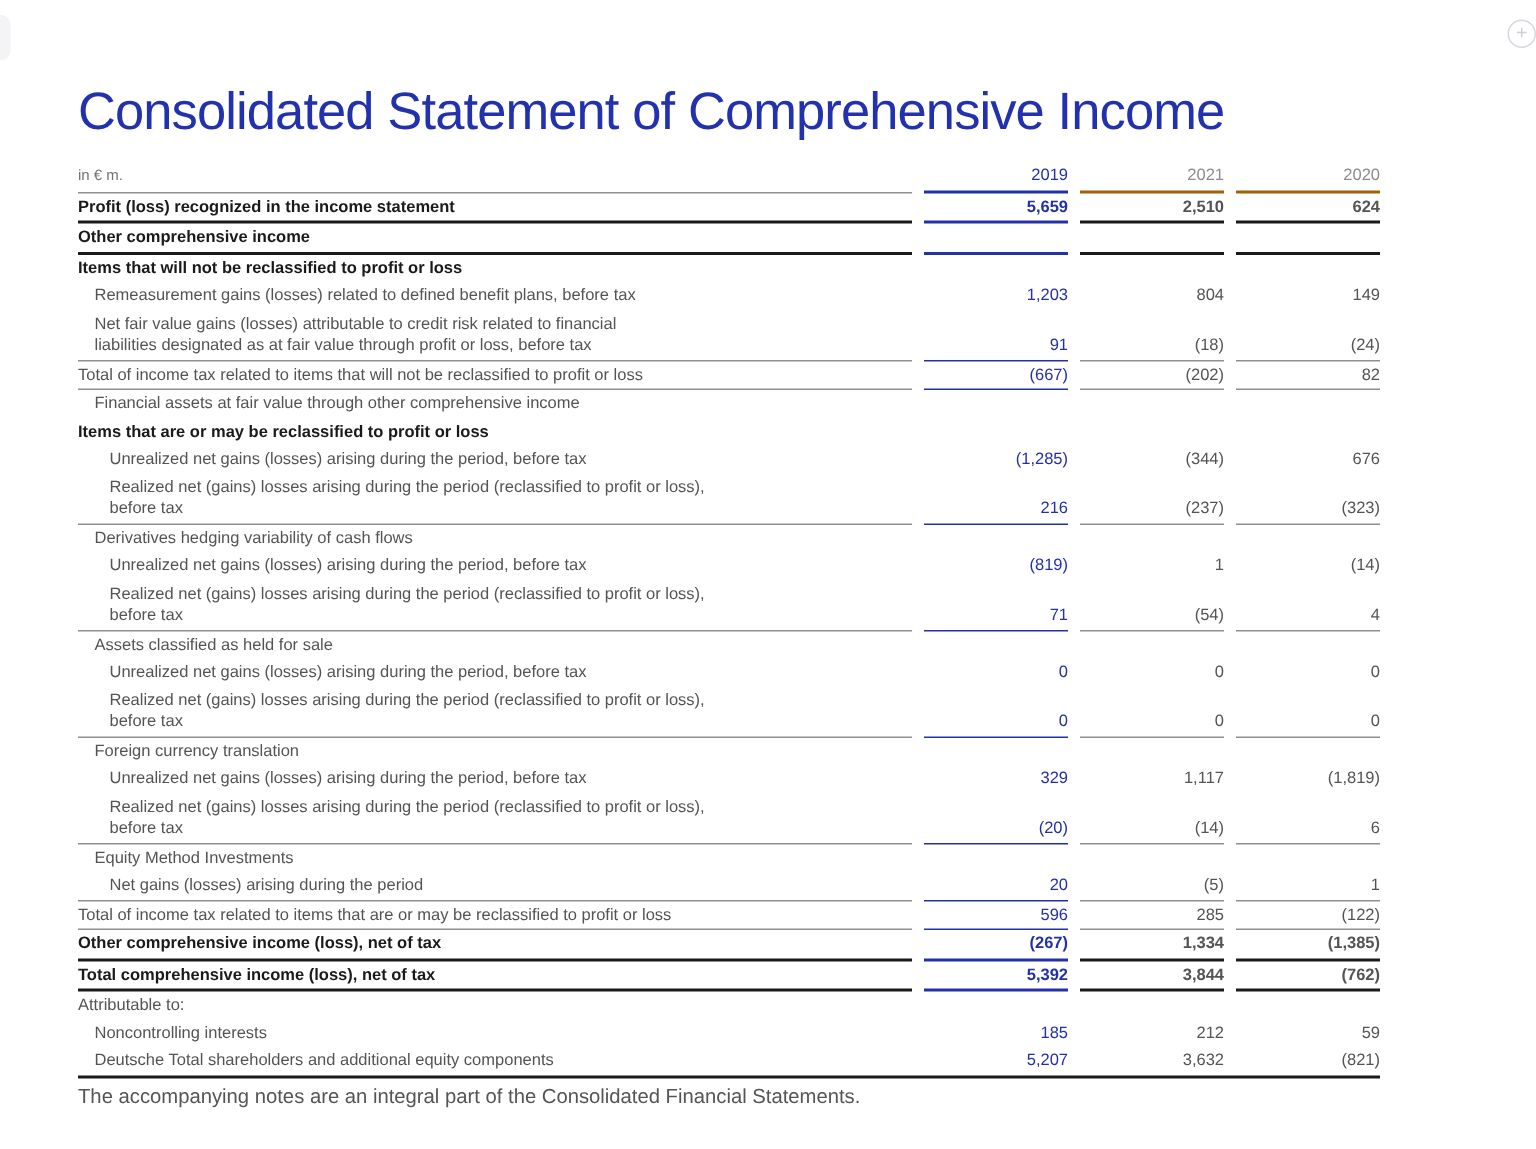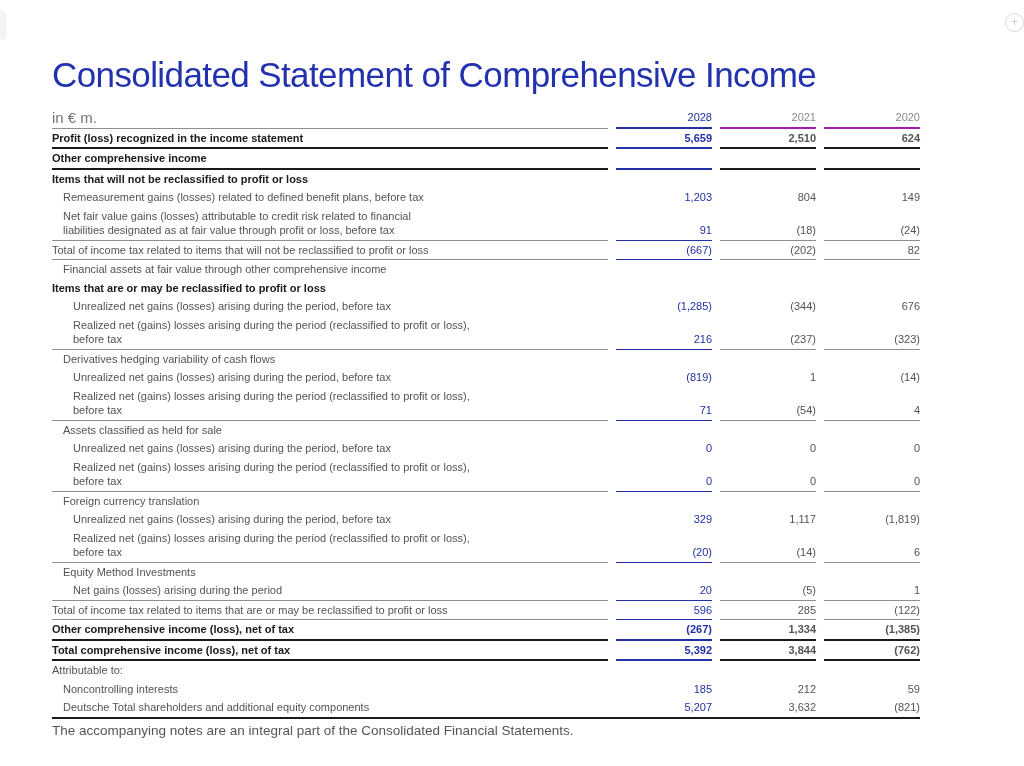--- a/index.html
+++ b/index.html
@@ -37,7 +37,7 @@
   .u-hdr{border-bottom:2px solid #a21caf;}
   .u-hdr-b{border-bottom:2px solid #2231a5;}
   tr.full-rule td{border-bottom:2px solid #1a1a1a;}
-  .unit{font-size:15px;color:#737373;}
+  .unit{font-size:10px;color:#737373;}
   .yr{text-align:right;font-size:11px;color:#8c8c8c;}
   .yr.blue{color:#2231a5;}
 

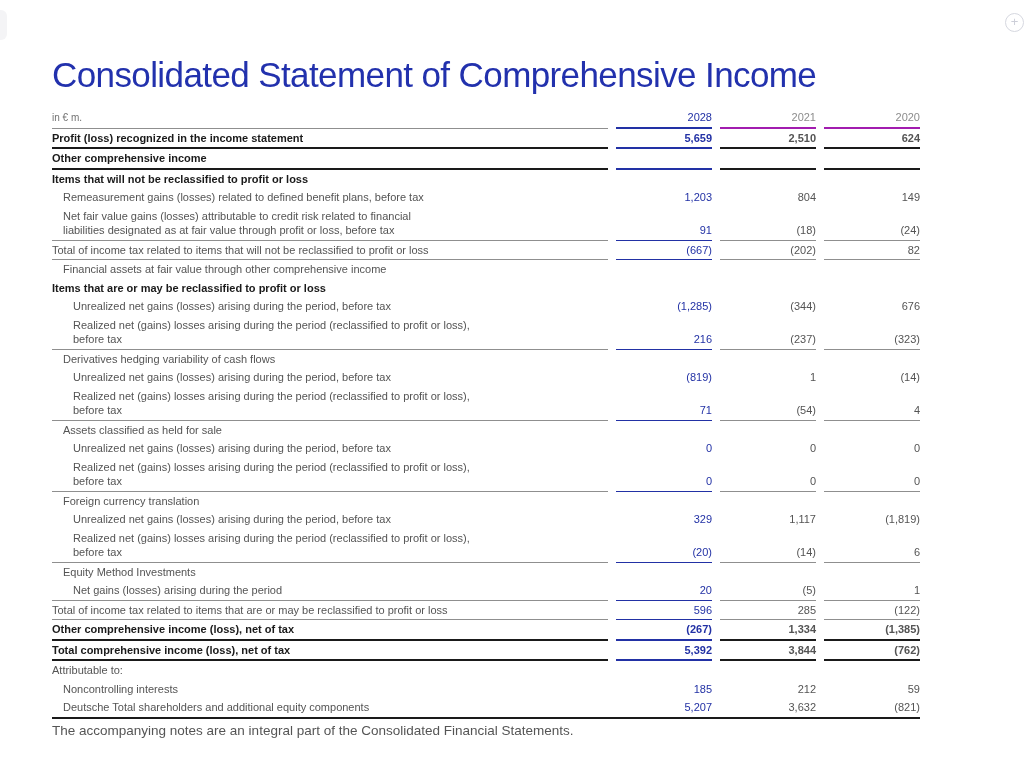--- a/index.html
+++ b/index.html
@@ -66,7 +66,7 @@
           <div class="in unit u-thin">in € m.</div>
         </td>
       <td>
-          <div class="in yr blue u-hdr-b">2028</div>
+          <div class="in yr blue u-hdr-b">2019</div>
         </td>
       <td>
           <div class="in yr u-hdr">2021</div>

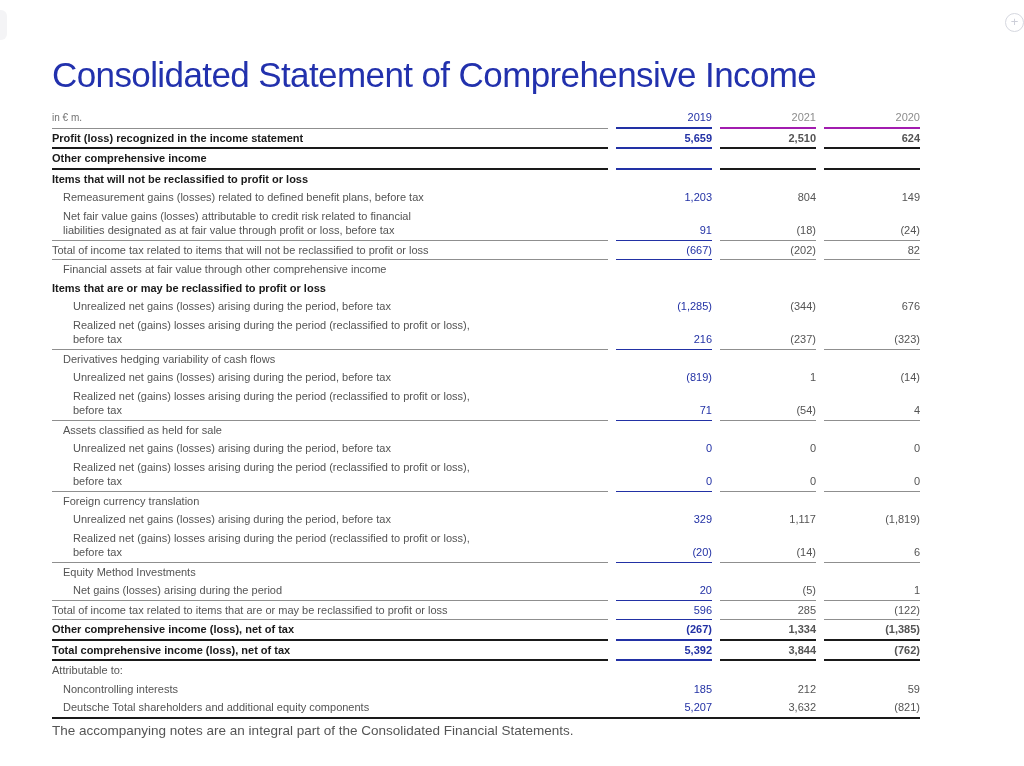--- a/index.html
+++ b/index.html
@@ -34,7 +34,7 @@
   .u-thick{border-bottom:2.5px solid #1a1a1a;}
   .u-thin-b{border-bottom:1.5px solid #2231a5;}
   .u-thick-b{border-bottom:2.5px solid #2231a5;}
-  .u-hdr{border-bottom:2px solid #a21caf;}
+  .u-hdr{border-bottom:2px solid #a16207;}
   .u-hdr-b{border-bottom:2px solid #2231a5;}
   tr.full-rule td{border-bottom:2px solid #1a1a1a;}
   .unit{font-size:10px;color:#737373;}

